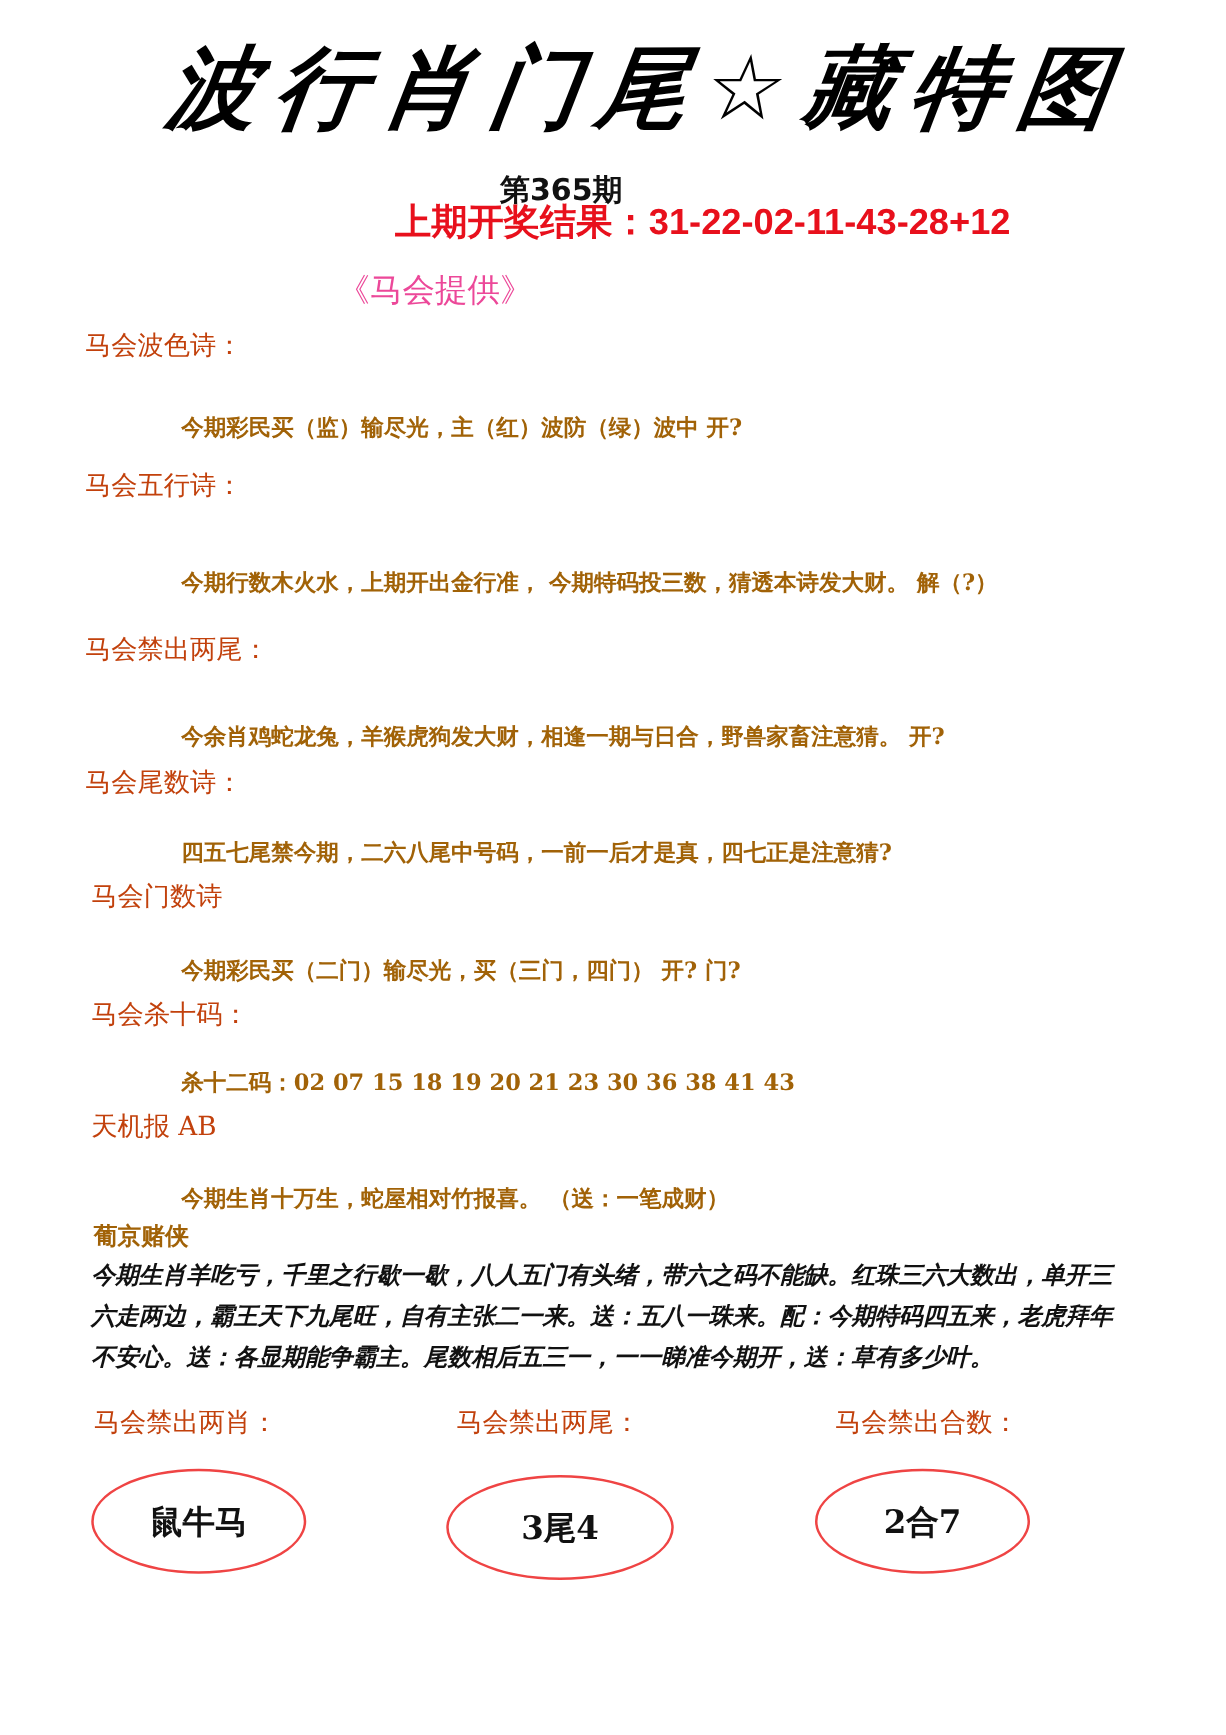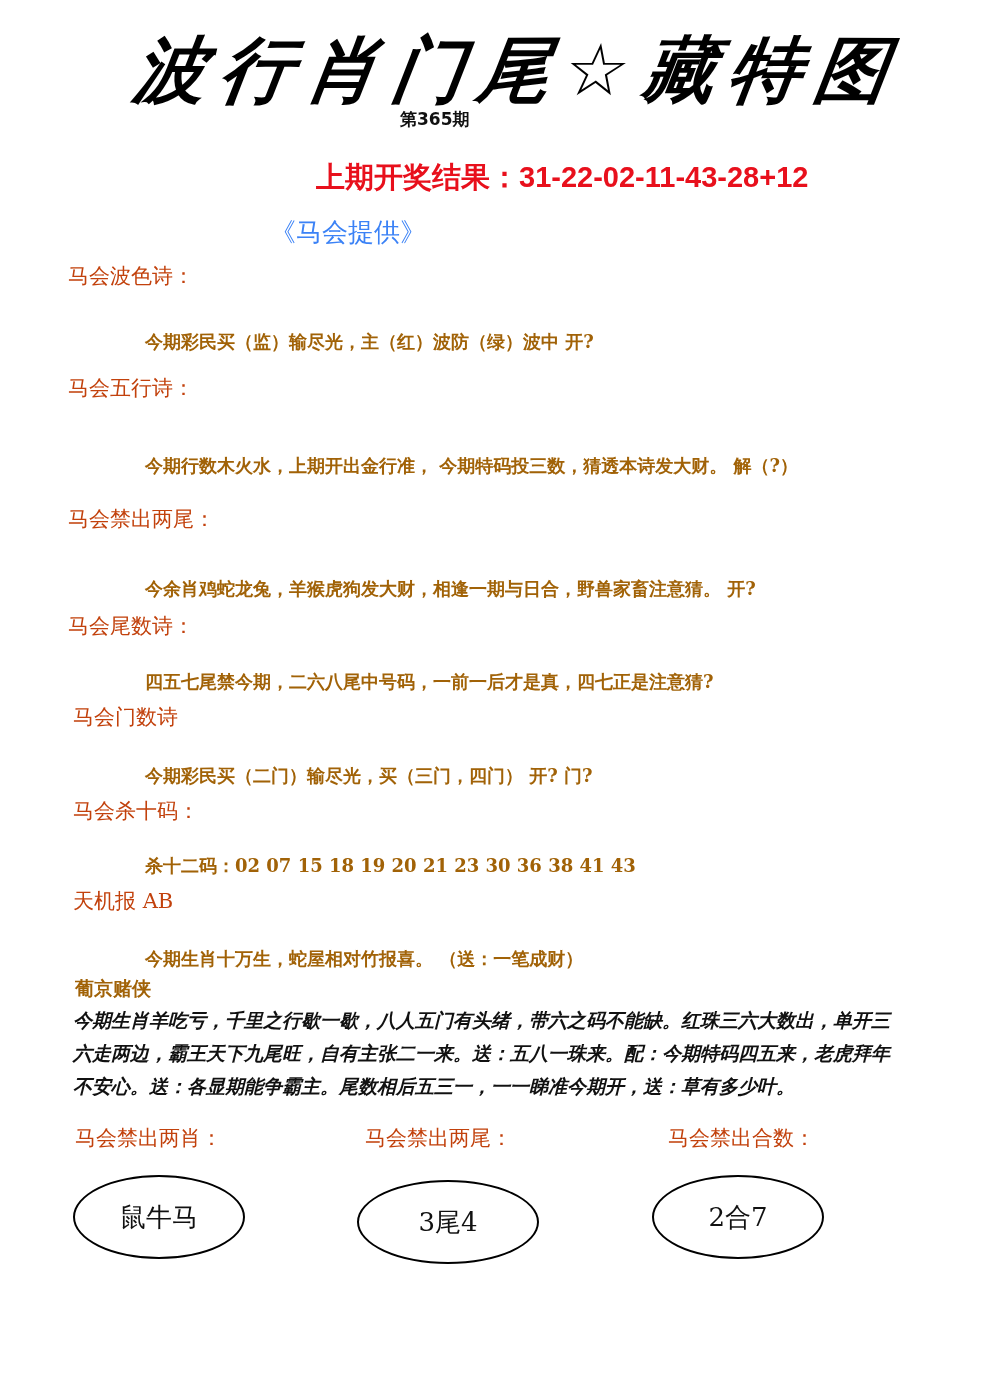--- a/index.html
+++ b/index.html
@@ -15,7 +15,7 @@
       line-height: 96px;
     }
     .issue {
-      left: 400px; top: 108px; font-size: 17px; font-weight: bold;
+      left: 400px; top: 136px; font-size: 24px; font-weight: bold;
       font-family: "DejaVu Sans", sans-serif; color: #111;
     }
     .result {

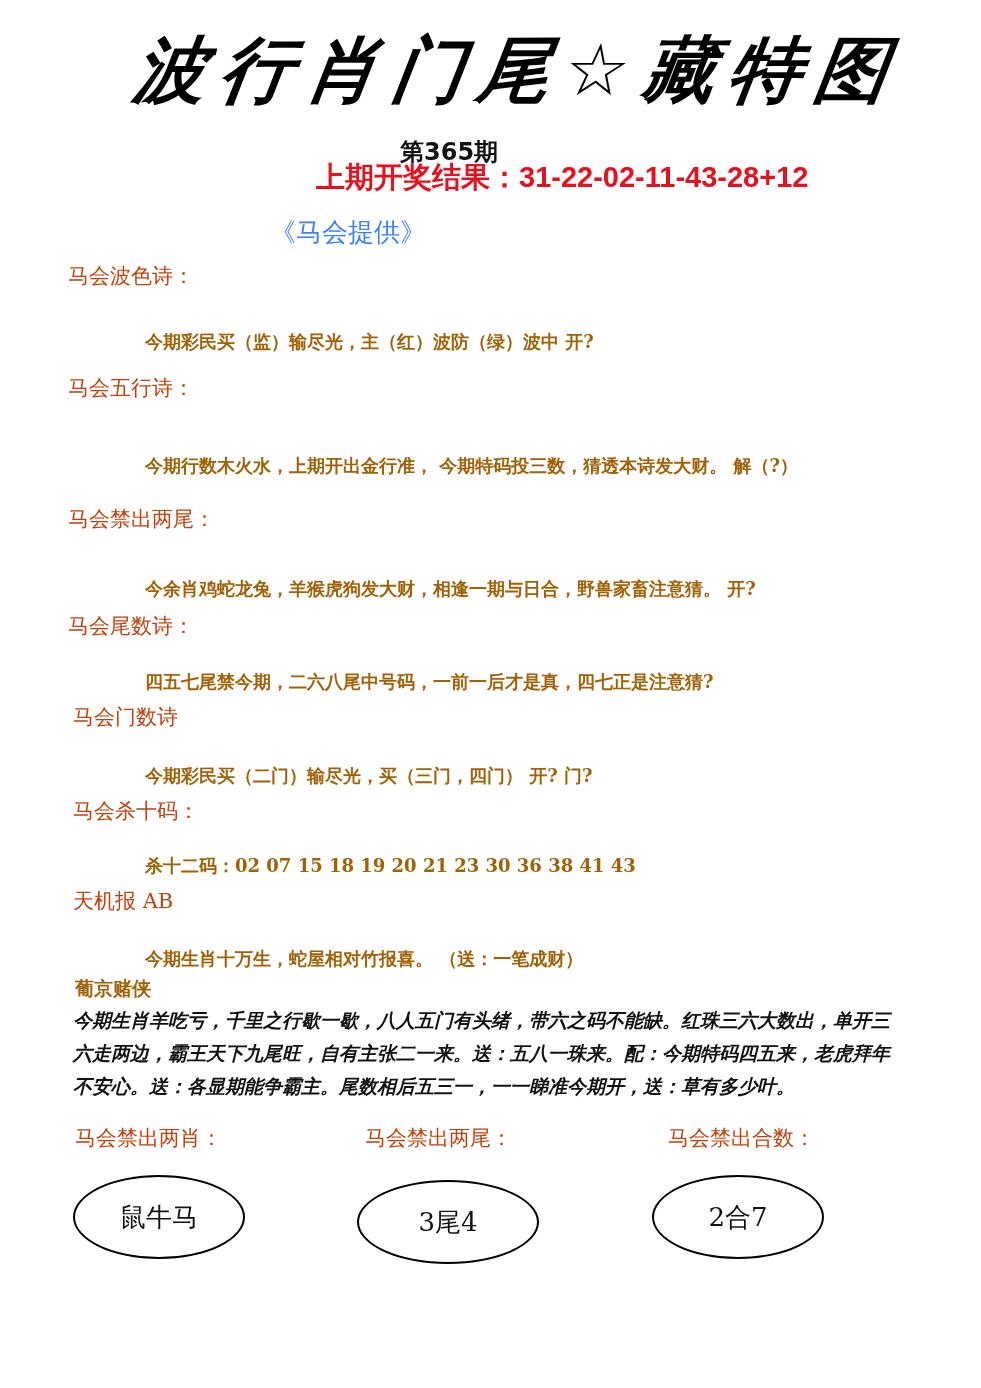--- a/index.html
+++ b/index.html
@@ -24,7 +24,7 @@
     }
     .provider {
       left: 270px; top: 215px; font-size: 26px;
-      font-family: Liberation Serif, serif; color: #3b82f6;
+      font-family: Liberation Serif, serif; color: #ec4899;
     }
     .label {
       font-size: 21px; font-family: "DejaVu Serif", serif; color: #c2410c;

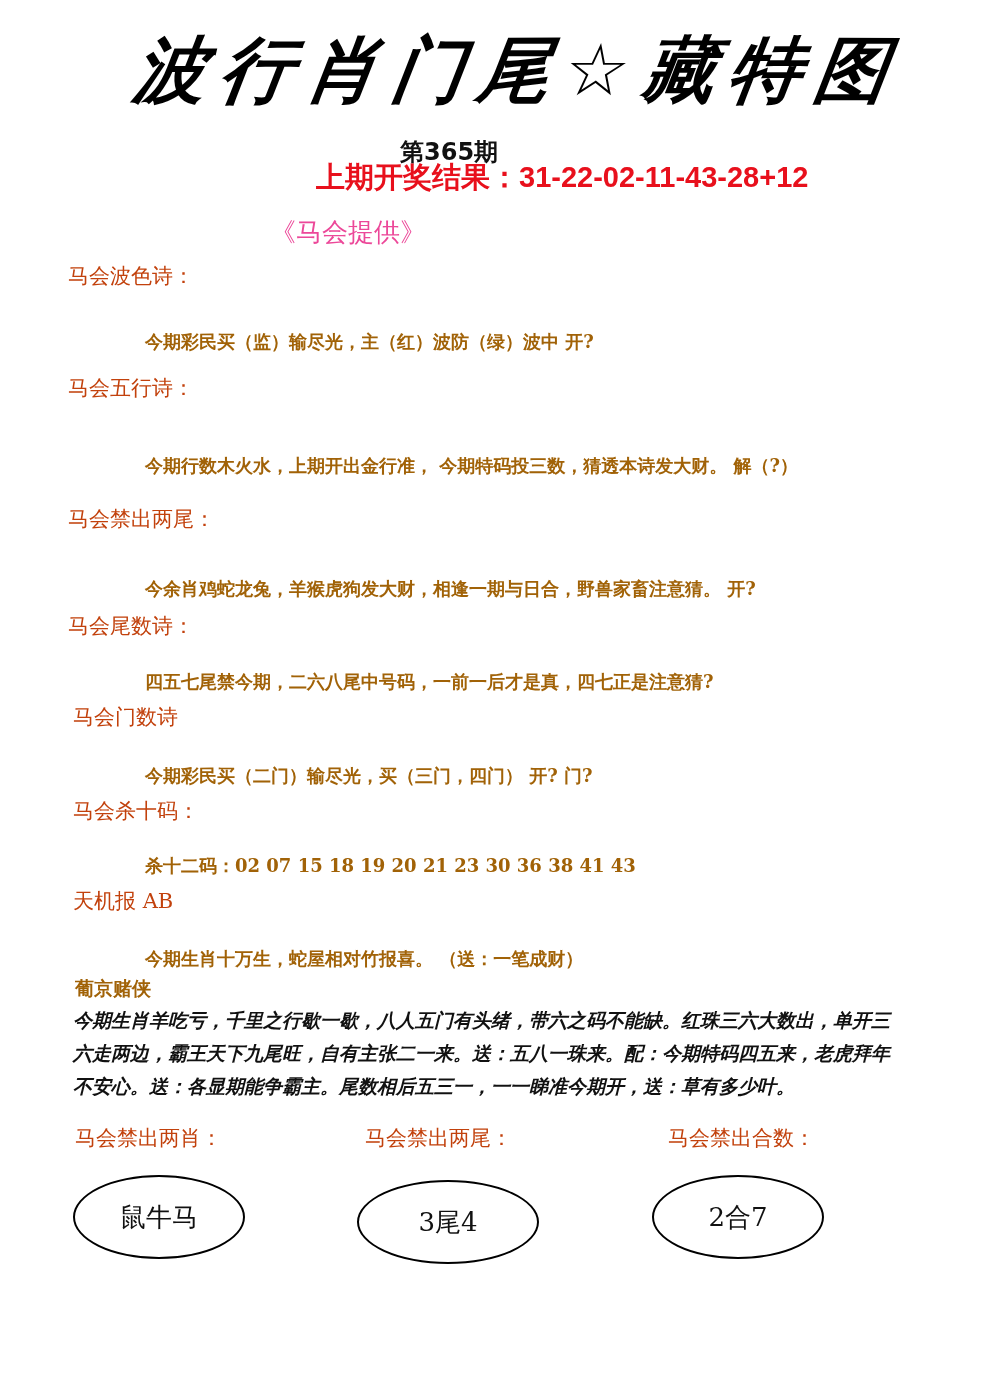--- a/index.html
+++ b/index.html
@@ -37,9 +37,9 @@
       line-height: 33px; white-space: normal; font-family: "DejaVu Serif", serif; font-style: italic;
     }
     .ellipse {
-      position: absolute; border: 2px solid #000000; border-radius: 50%;
+      position: absolute; border: 2px solid #ef4444; border-radius: 50%;
       display: flex; align-items: center; justify-content: center;
-      font-size: 26px; font-weight: normal; font-family: "DejaVu Serif", serif;
+      font-size: 26px; font-weight: bold; font-family: "DejaVu Serif", serif;
     }
   </style>
 </head>

